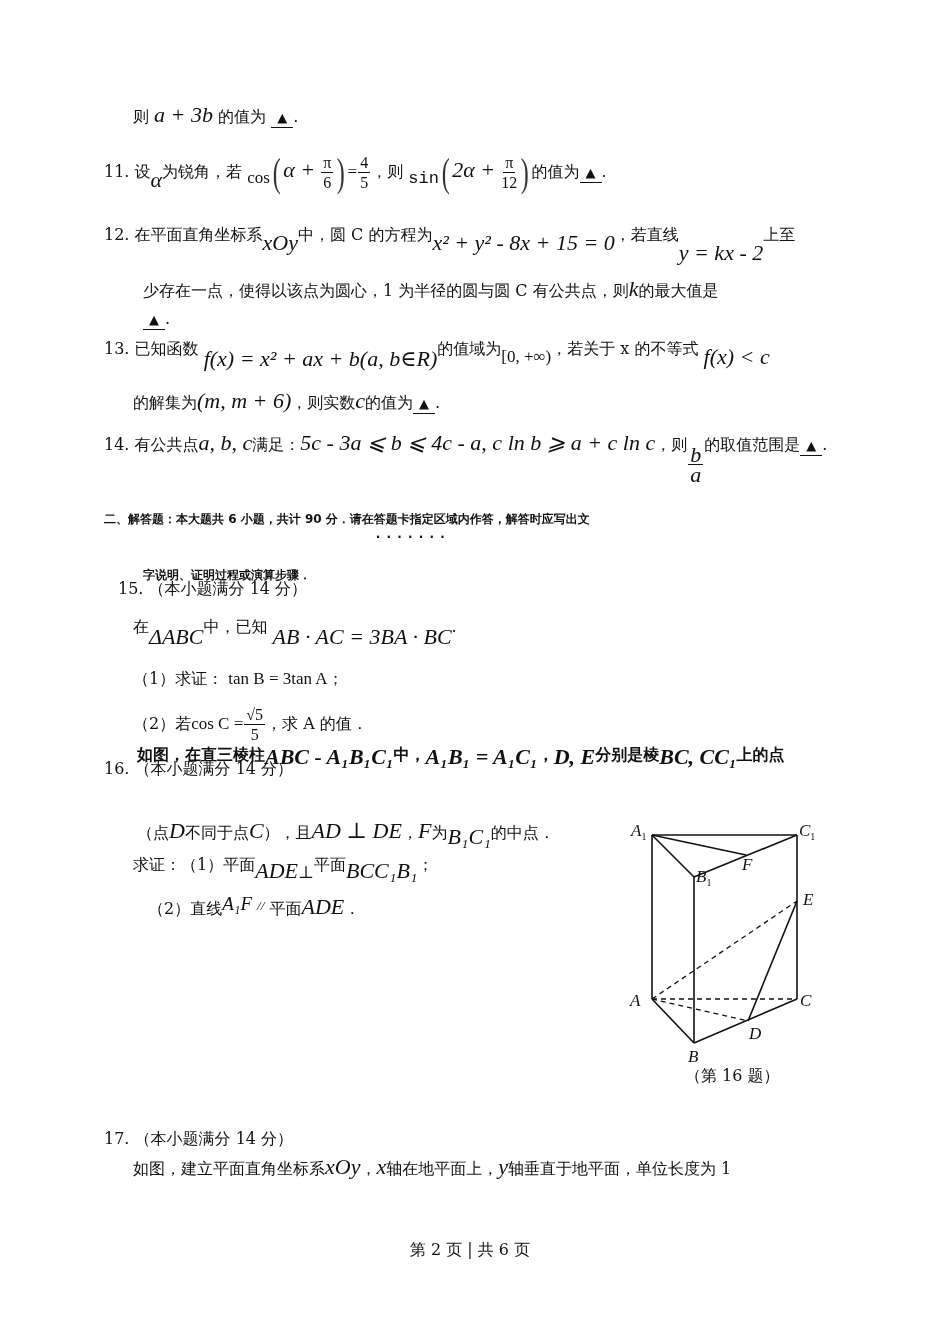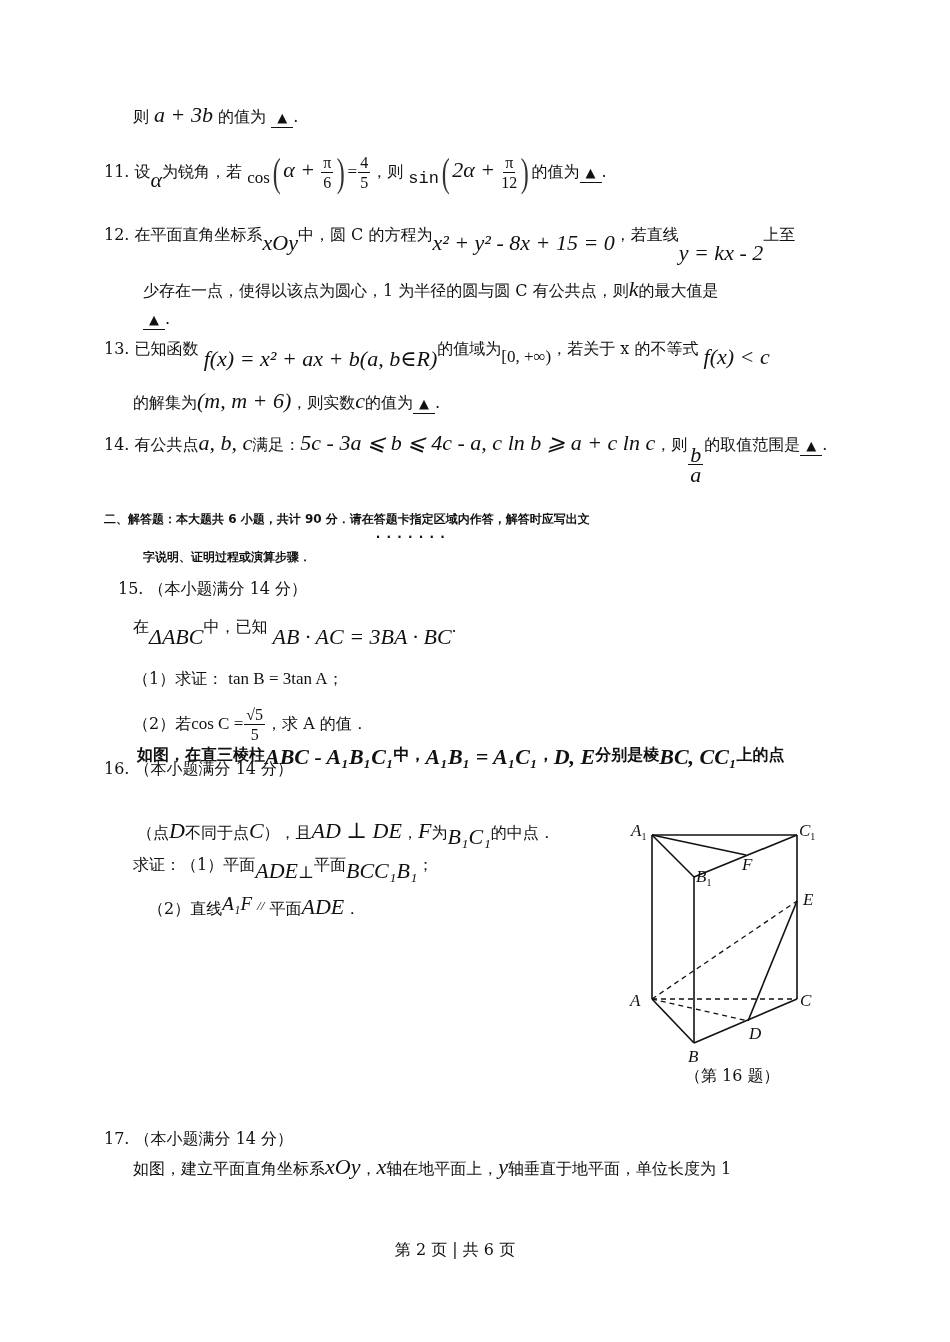--- a/index.html
+++ b/index.html
@@ -78,7 +78,7 @@
 <div class="ln bold" style="left:104px;top:508px;">
   <span>二、解答题：本大题共 6 小题，共计 90 分．请在</span><span class="emph">答题卡指定区域</span><span>内作答，解答时应写出文</span>
 </div>
-<div class="ln bold" style="left:143px;top:546px;">
+<div class="ln bold" style="left:143px;top:564px;">
   <span>字说明、证明过程或演算步骤．</span>
 </div>
 

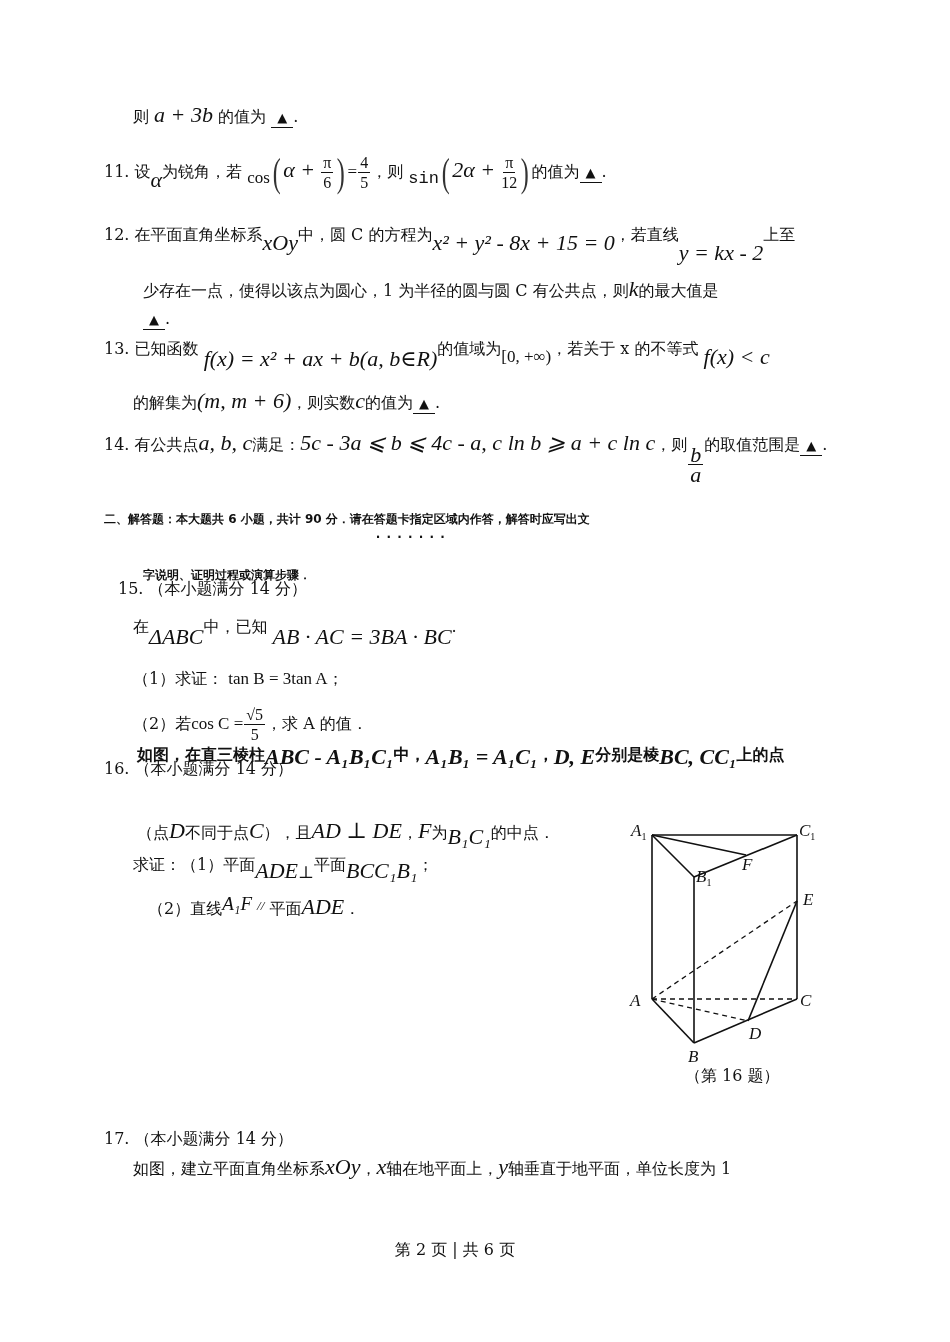--- a/index.html
+++ b/index.html
@@ -16,7 +16,7 @@
   .emph { position:relative; }
   .emph::after { content:"·  ·  ·  ·  ·  ·  ·"; position:absolute; left:2px; top:14px; font-size:12px; letter-spacing:1px; font-weight:bold; }
   .fig { position:absolute; left:620px; top:810px; width:220px; height:290px; }
-  .footer { position:absolute; left:0; width:910px; top:1240px; text-align:center; font-size:16px; }
+  .footer { position:absolute; left:0; width:910px; top:1240px; text-align:center; font-size:16px;padding-left:15px; }
 </style>
 </head>
 <body>

